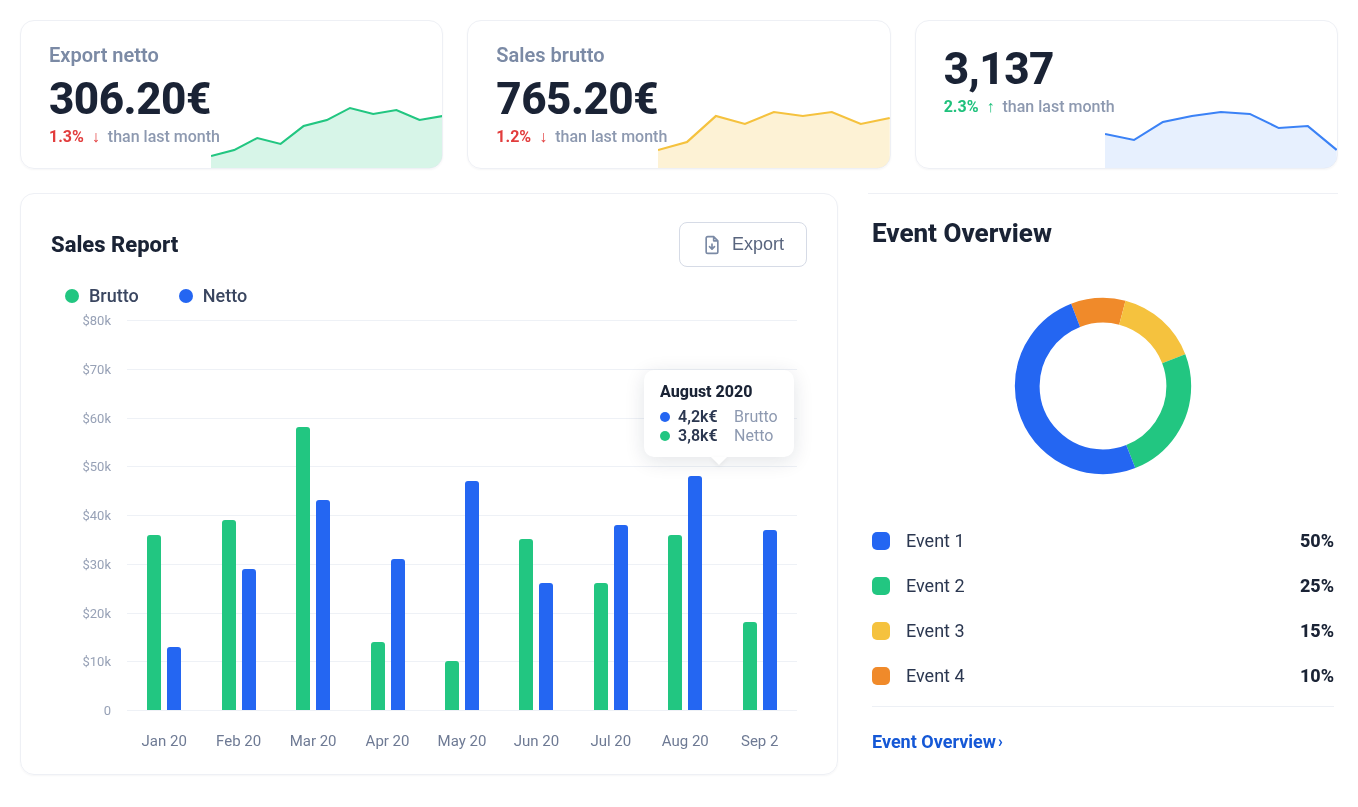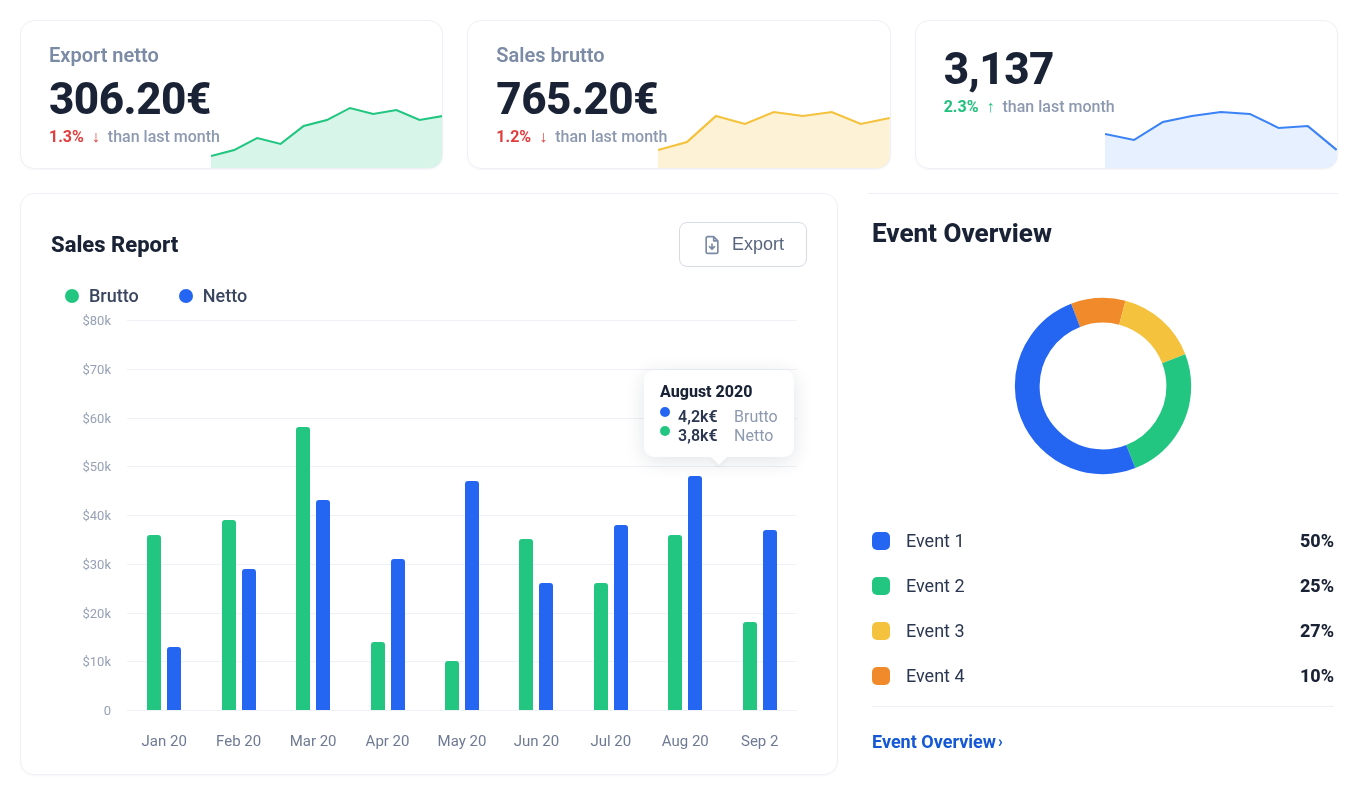--- a/index.html
+++ b/index.html
@@ -87,7 +87,7 @@
     filter: drop-shadow(0 2px 2px rgba(0,0,0,0.06));
   }
   .tooltip-title { font-weight: 800; color: #1a2335; margin-bottom: 6px; }
-  .tooltip-row { display: flex; gap: 8px; color: #4a566e; }
+  .tooltip-row { display: flex; align-items: center; gap: 8px; color: #4a566e; }
   .tooltip-row .dot { width: 10px; height: 10px; }
   .tooltip-row .val { font-weight: 600; color: #2b3750; min-width: 48px; }
   .tooltip-row .ser { color: #8d99b0; }

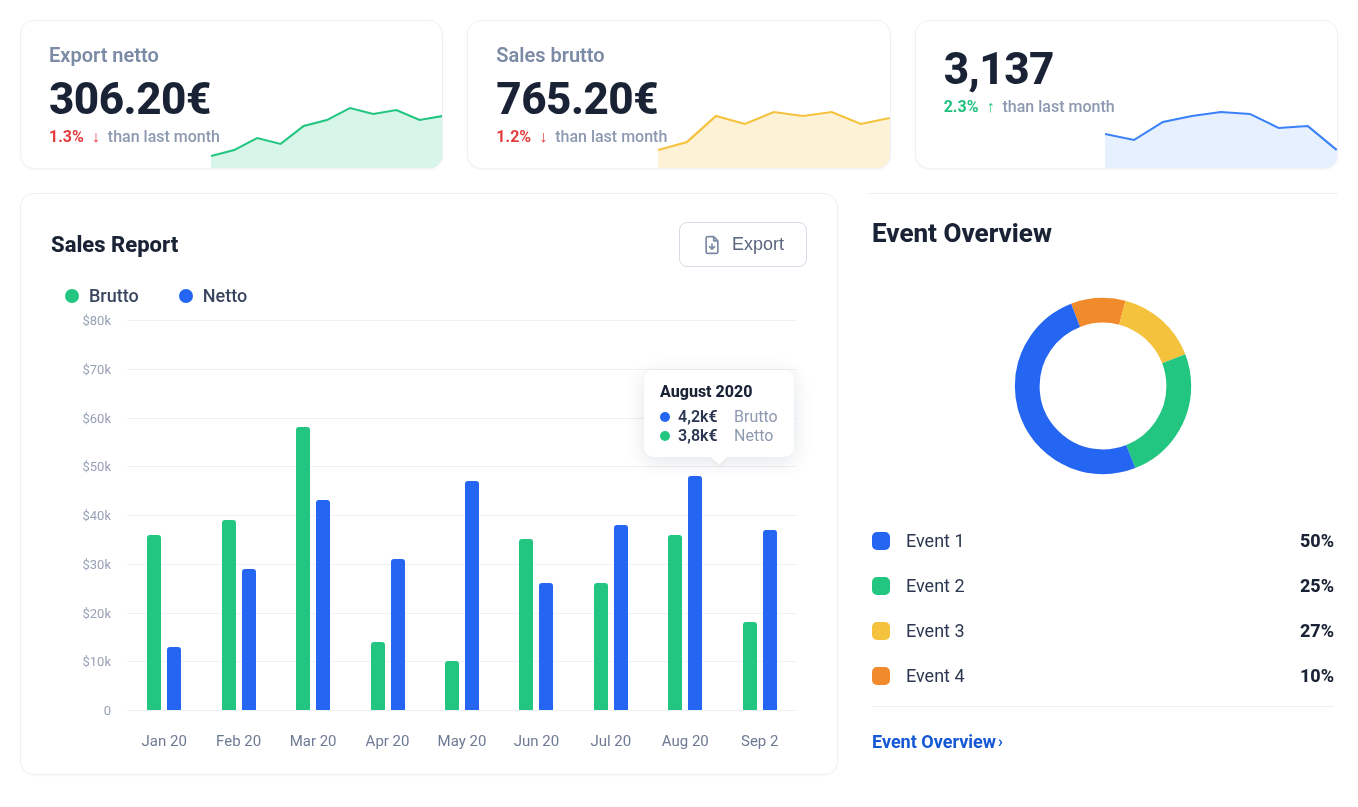--- a/index.html
+++ b/index.html
@@ -308,7 +308,7 @@
         <div class="ev-row">
           <span class="ev-swatch" style="background: rgb(245, 194, 62);"></span>
           <span class="ev-name">Event 3</span>
-          <span class="ev-pct">27%</span>
+          <span class="ev-pct">15%</span>
         </div>
         <div class="ev-row">
           <span class="ev-swatch" style="background: rgb(240, 138, 42);"></span>

